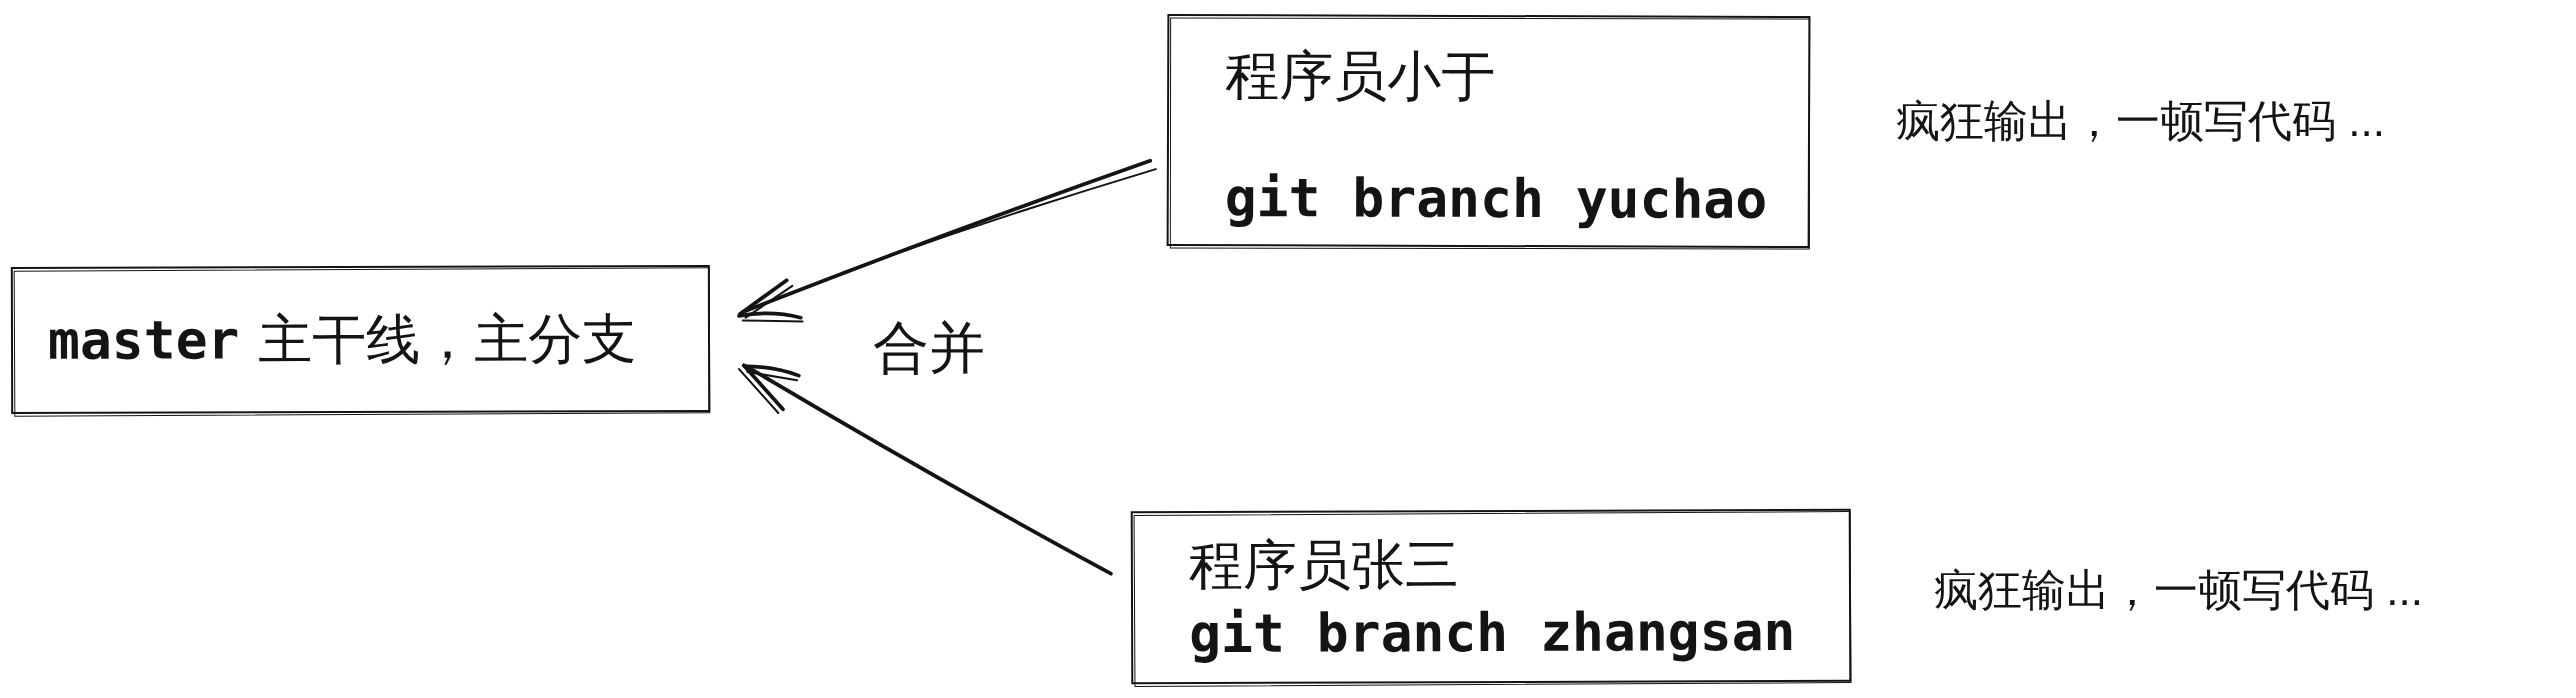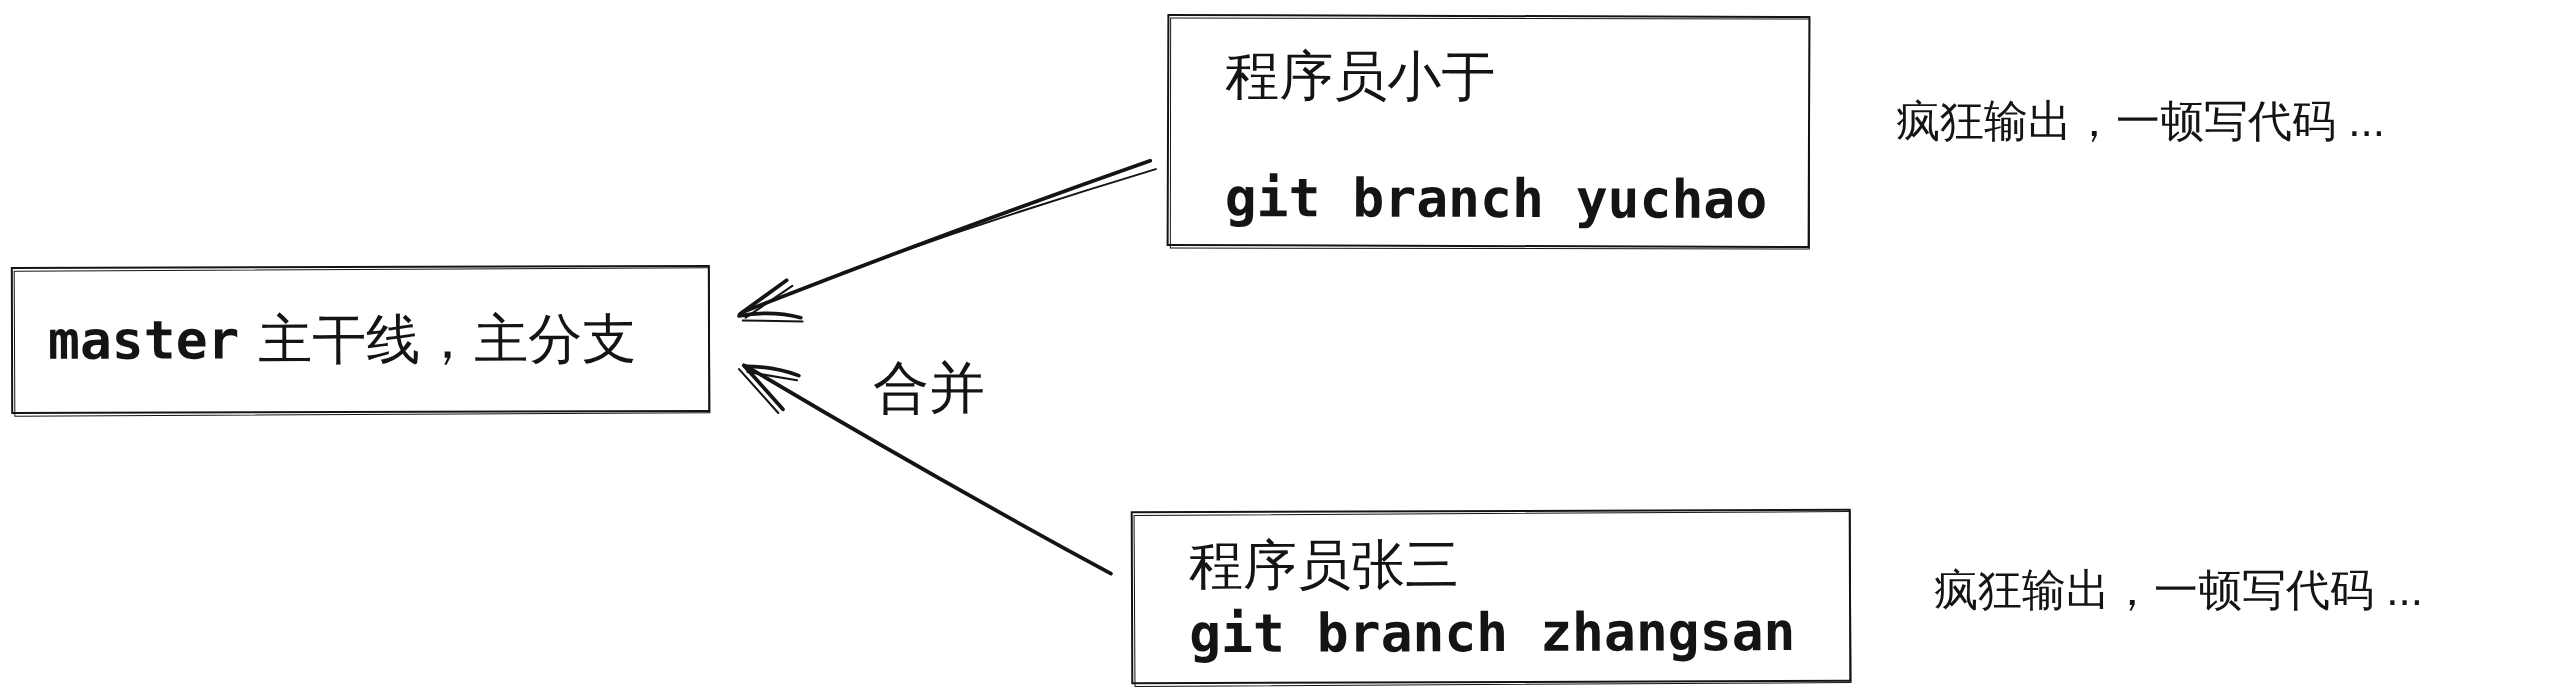--- a/index.html
+++ b/index.html
@@ -103,7 +103,6 @@
     font-size: 56px;
     line-height: 1.05;
     white-space: nowrap;
-    margin-top: 40px;
   }
 </style>
 </head>

